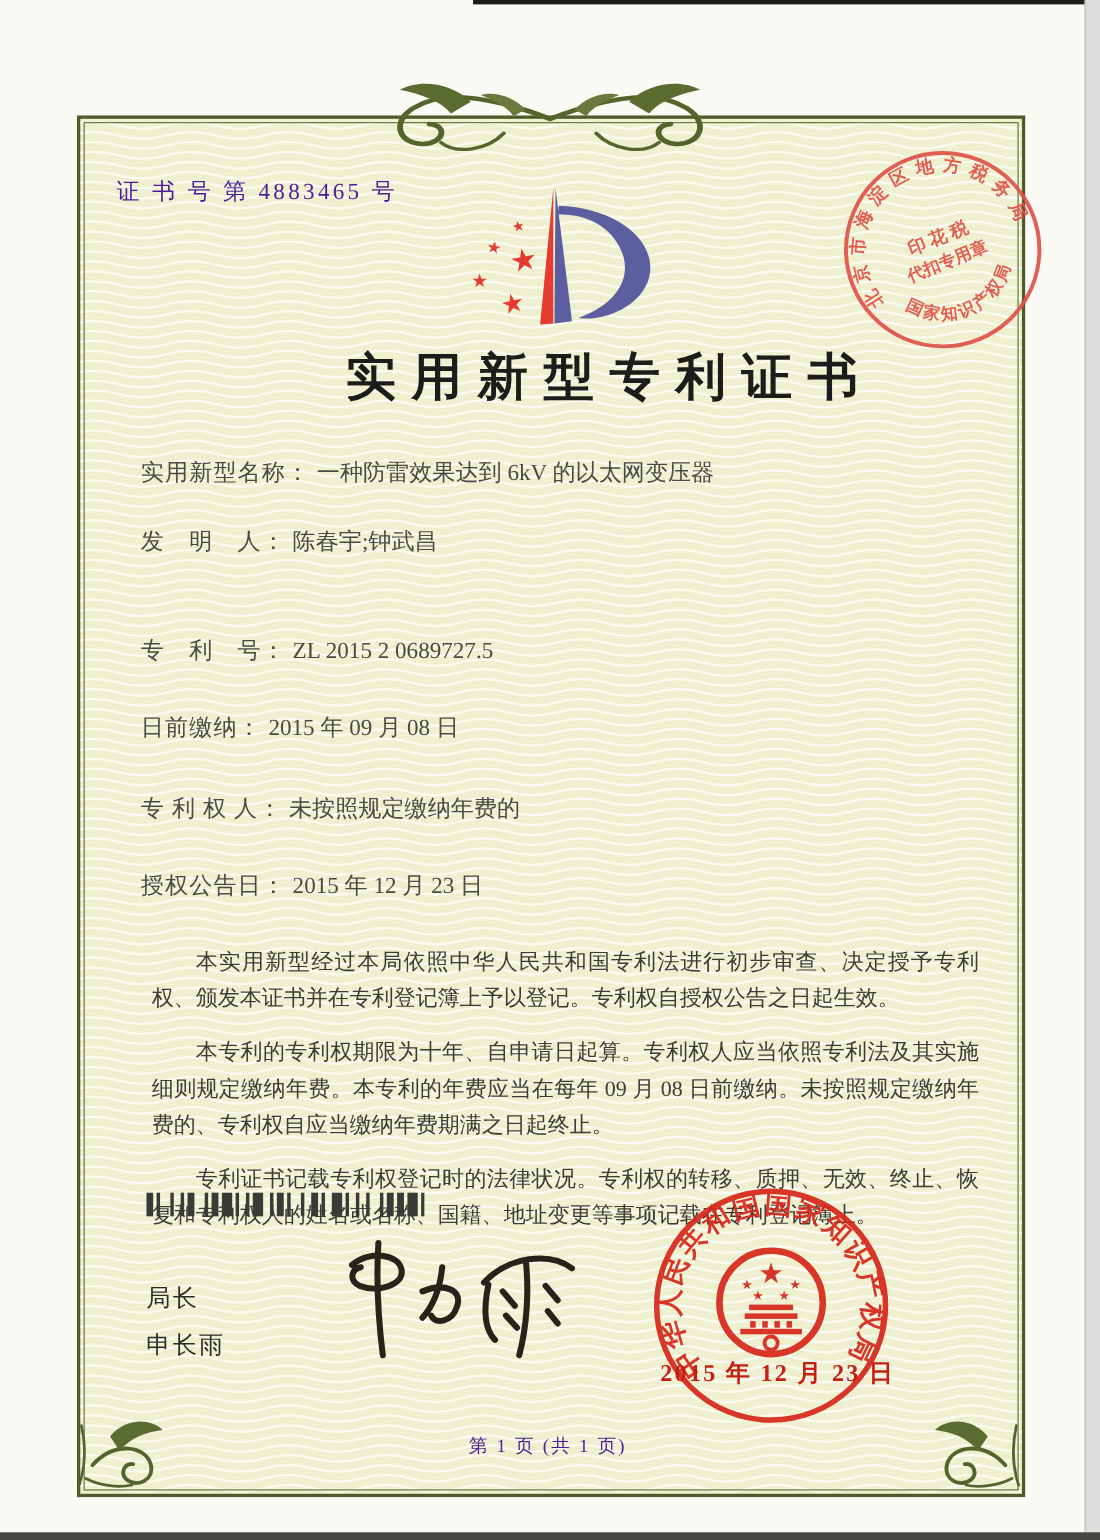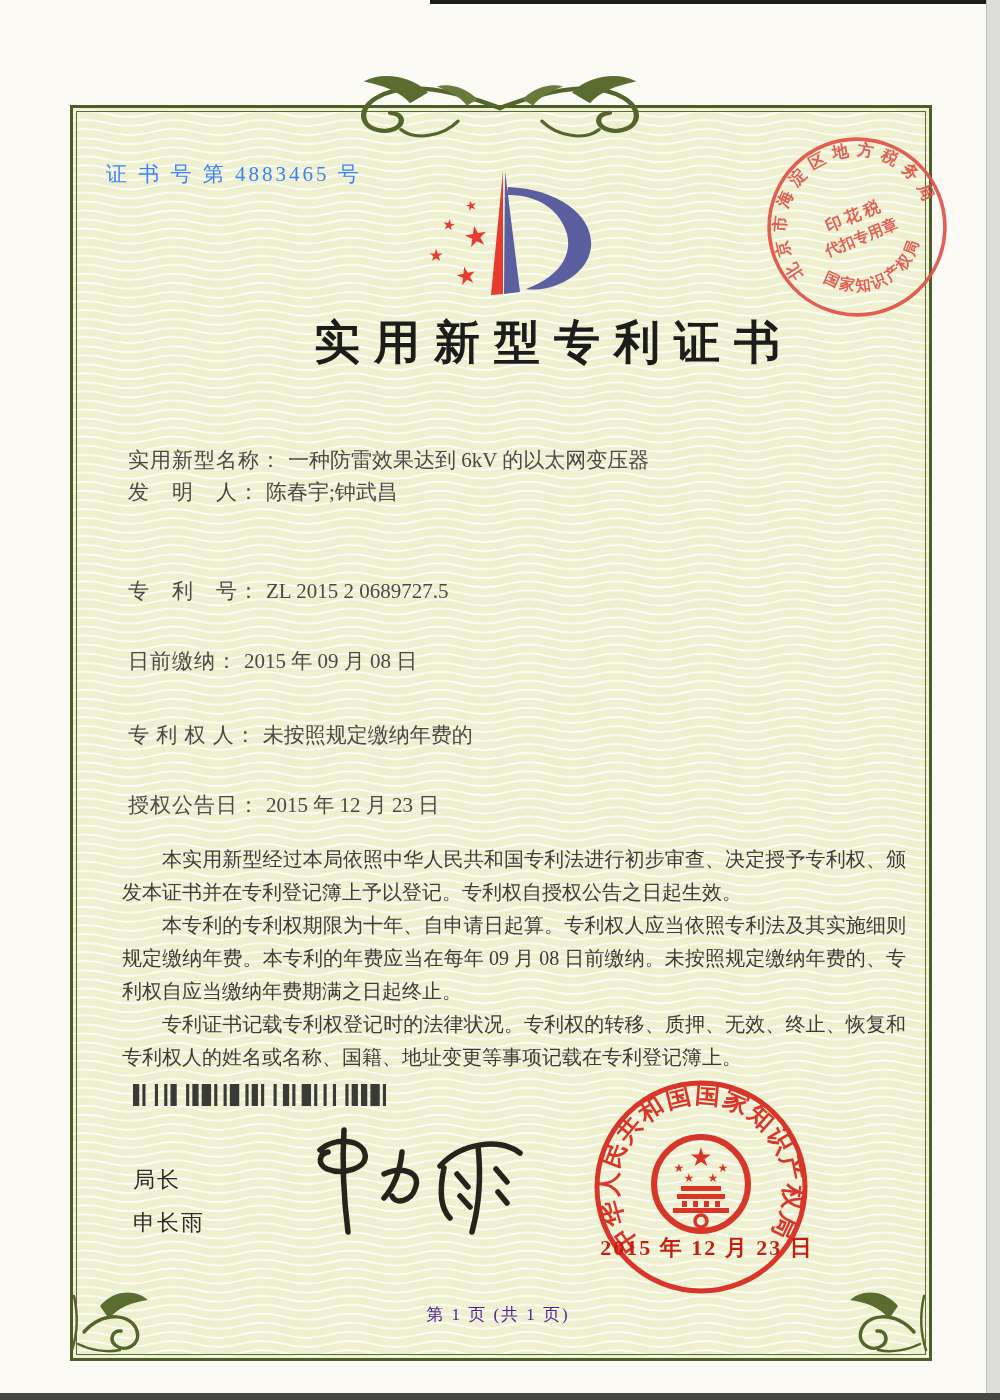--- a/index.html
+++ b/index.html
@@ -15,7 +15,7 @@
   .waves{position:absolute;inset:0;width:100%;height:100%;}
   .flourish{position:absolute;pointer-events:none;}
   
-  .cert-no{position:absolute;left:106px;top:160px;font-size:21px;letter-spacing:3px;color:#3b82f6;}
+  .cert-no{position:absolute;left:106px;top:160px;font-size:21px;letter-spacing:3px;color:#4c1d95;}
   .logo{position:absolute;left:408px;top:163px;}
   .seal-tax{position:absolute;left:765px;top:135px;width:184px;height:184px;transform:rotate(-22deg);opacity:.92;}
   .title{position:absolute;left:70px;top:312px;width:968px;text-align:center;font-size:46px;font-weight:700;

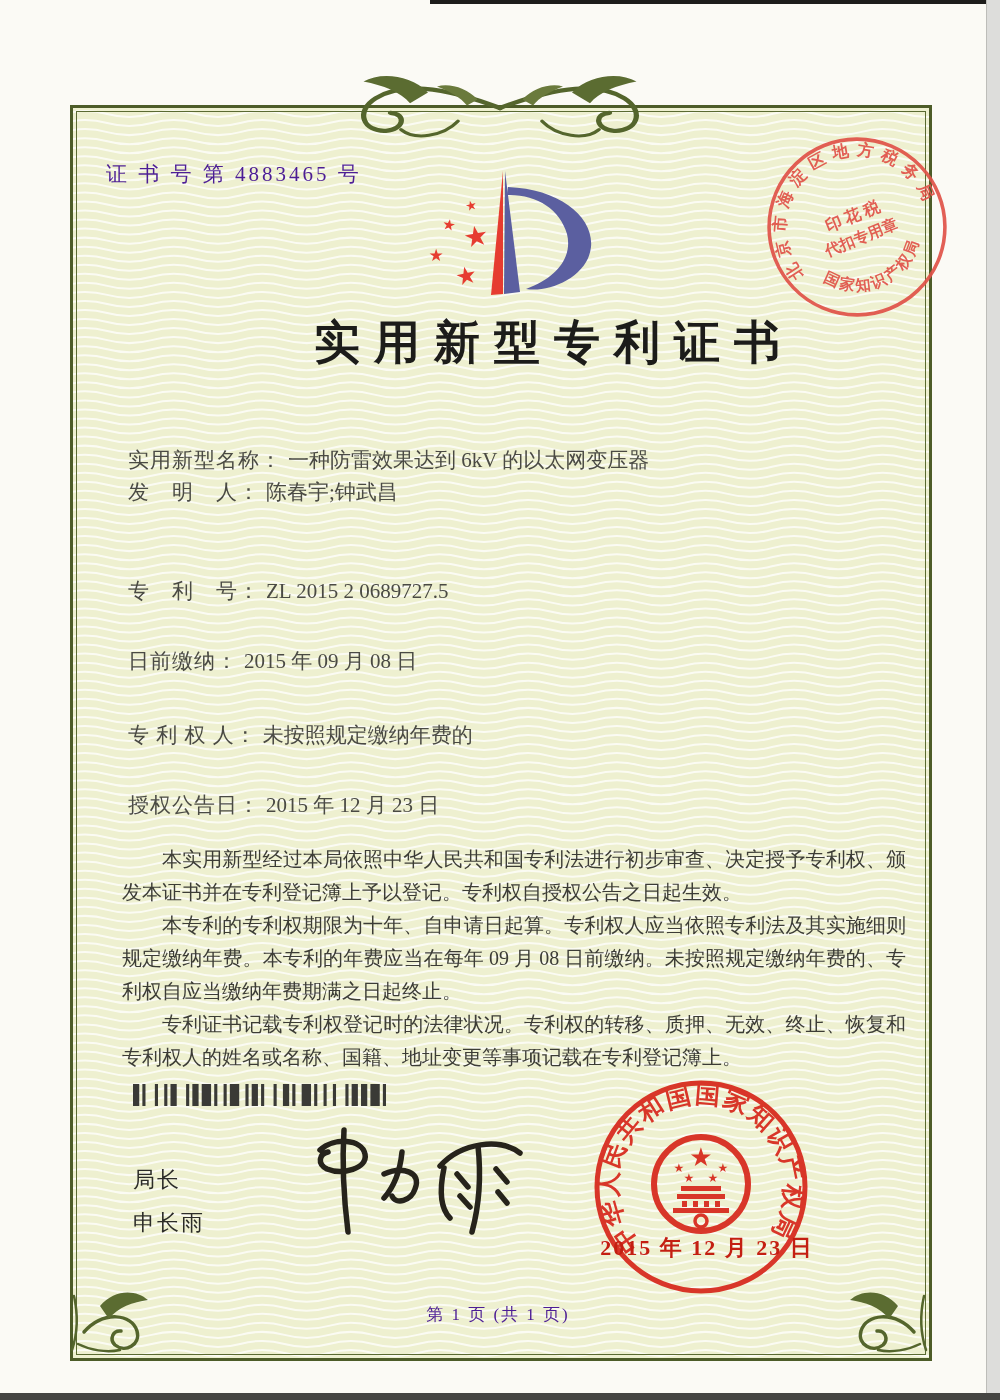--- a/index.html
+++ b/index.html
@@ -243,7 +243,7 @@
 
   <div class="title">实用新型专利证书</div>
 
-  <div class="field-row" style="top:446px">
+  <div class="field-row" style="top:415px">
     <span class="label">实用新型名称：</span><span class="value">一种防雷效果达到 6kV 的以太网变压器</span>
   </div>
   <div class="field-row" style="top:478px">

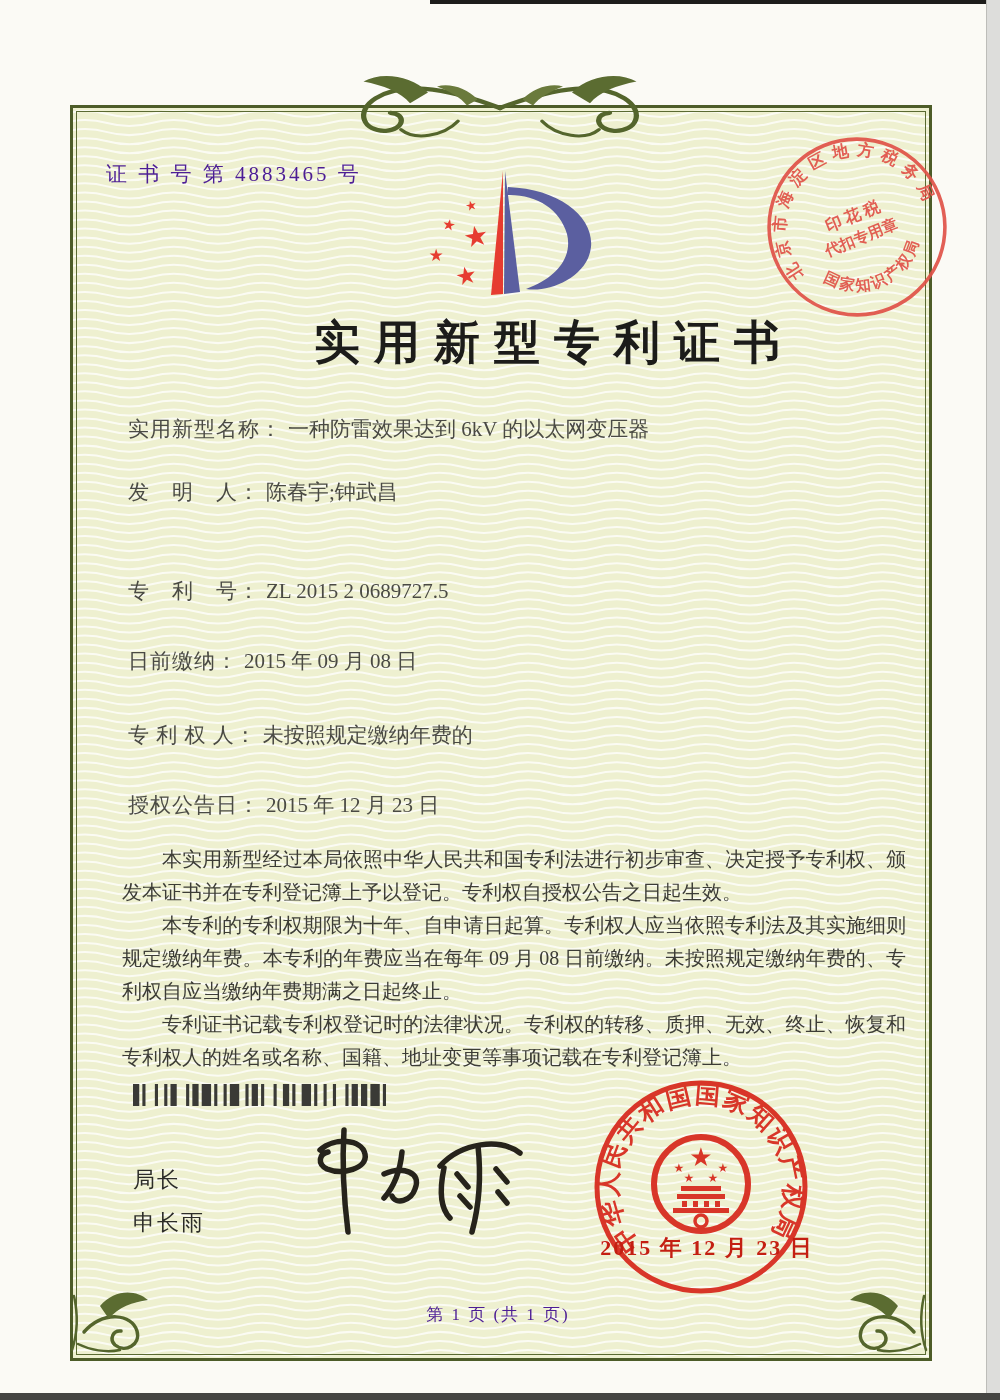--- a/index.html
+++ b/index.html
@@ -25,7 +25,7 @@
   .field-row .value{margin-left:6px;}
   .paragraphs{position:absolute;left:122px;top:843px;width:784px;font-size:20px;line-height:33px;
               color:#3c3c36;text-align:justify;}
-  .paragraphs p{margin:0;text-indent:2em;}
+  .paragraphs p{margin:16px;text-indent:2em;}
   .barcode{position:absolute;left:133px;top:1084px;width:253px;height:22px;}
   .signer{position:absolute;left:133px;top:1158px;font-family:Liberation Serif, serif;
           font-size:22px;color:#2c2c28;line-height:43px;letter-spacing:2px;}

